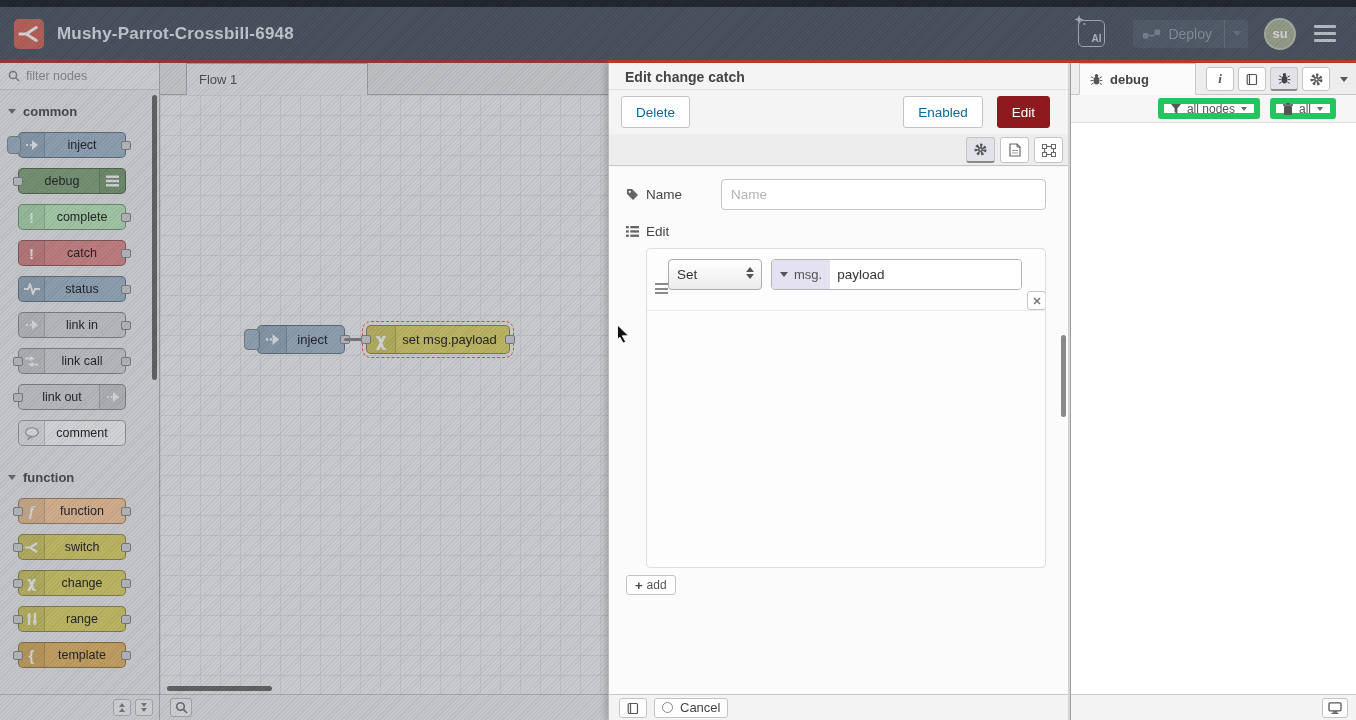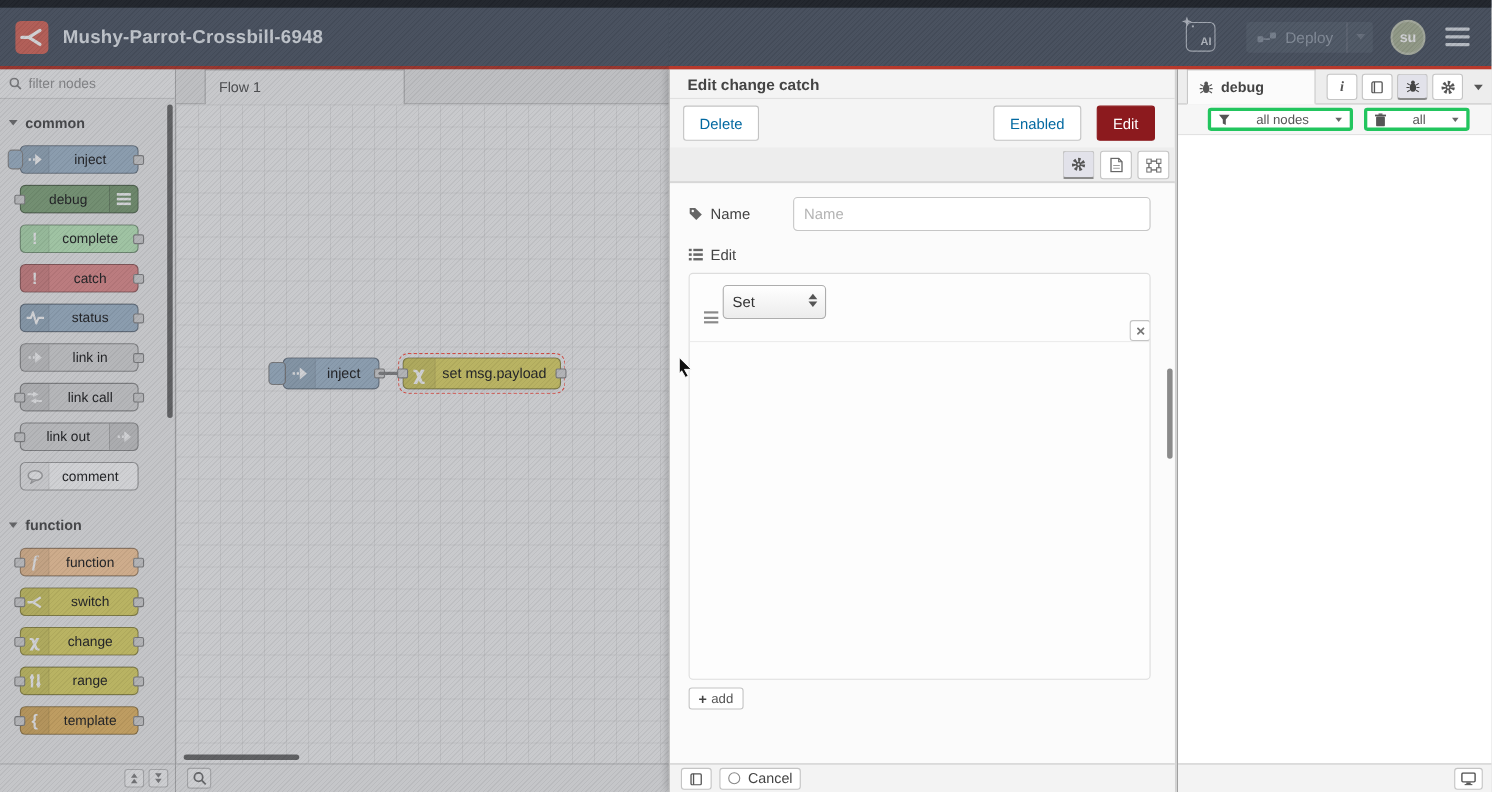--- a/index.html
+++ b/index.html
@@ -166,8 +166,8 @@
   .sb-caret { margin-left:6px; }
   .sb-filter { height:28px; background:#f6f6f6; border-bottom:1px solid #ddd; display:flex; align-items:center;
     justify-content:flex-end; gap:10px; padding:0 20px; }
-  .dd-btn { height:21px; background:#fff; border:3px solid #22c55e; border-radius:3px; display:flex;
-    align-items:center; gap:24px; padding:0 7px; font-size:12px; color:#555; font-family:"Liberation Sans", sans-serif; }
+  .dd-btn { height:21px; background:#fff; border:6px solid #22c55e; border-radius:3px; display:flex;
+    align-items:center; gap:6px; padding:0 7px; font-size:12px; color:#555; font-family:"Liberation Sans", sans-serif; }
   .dd-btn .caret { border-top-color:#666; border-left-width:3.5px; border-right-width:3.5px; border-top-width:4.5px; }
   .sb-content { position:absolute; left:0; right:0; top:60px; bottom:26px; background:#fff; }
   .sb-footer { position:absolute; left:0; right:0; bottom:0; height:26px; background:#f3f3f3;

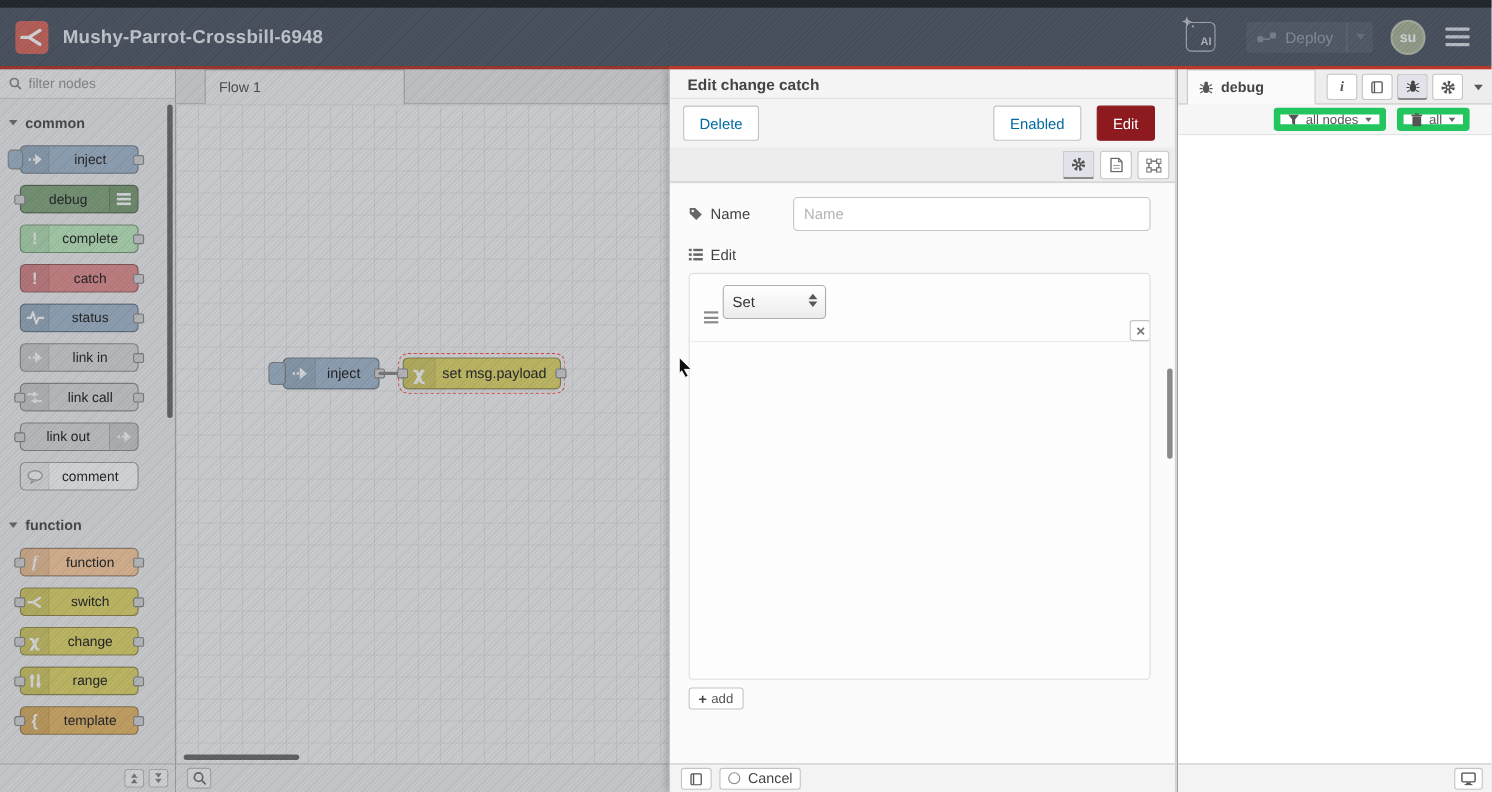--- a/index.html
+++ b/index.html
@@ -119,7 +119,7 @@
     font-size:13.5px; color:#333; background:#fff; outline:none; font-family:"Liberation Sans", sans-serif; }
   .text-input::placeholder { color:#b4b4b4; }
   .rules-label { display:flex; align-items:center; gap:7px; font-size:13.5px; color:#444; margin:6px 0 9px; }
-  .rules-box { height:370px; border:1px solid #ddd; border-radius:4px; background:#fdfdfd; overflow:hidden; }
+  .rules-box { height:320px; border:1px solid #ddd; border-radius:4px; background:#fdfdfd; overflow:hidden;margin-left:20px; }
   .rule { display:flex; padding:10px 8px 12px 8px; border-bottom:1px solid #ececec; position:relative; }
   .rule-handle { width:22px; padding-top:24px; display:flex; flex-direction:column; gap:2.5px; align-items:center; }
   .rule-handle i { display:block; width:13px; height:2px; background:#8a8a8a; }

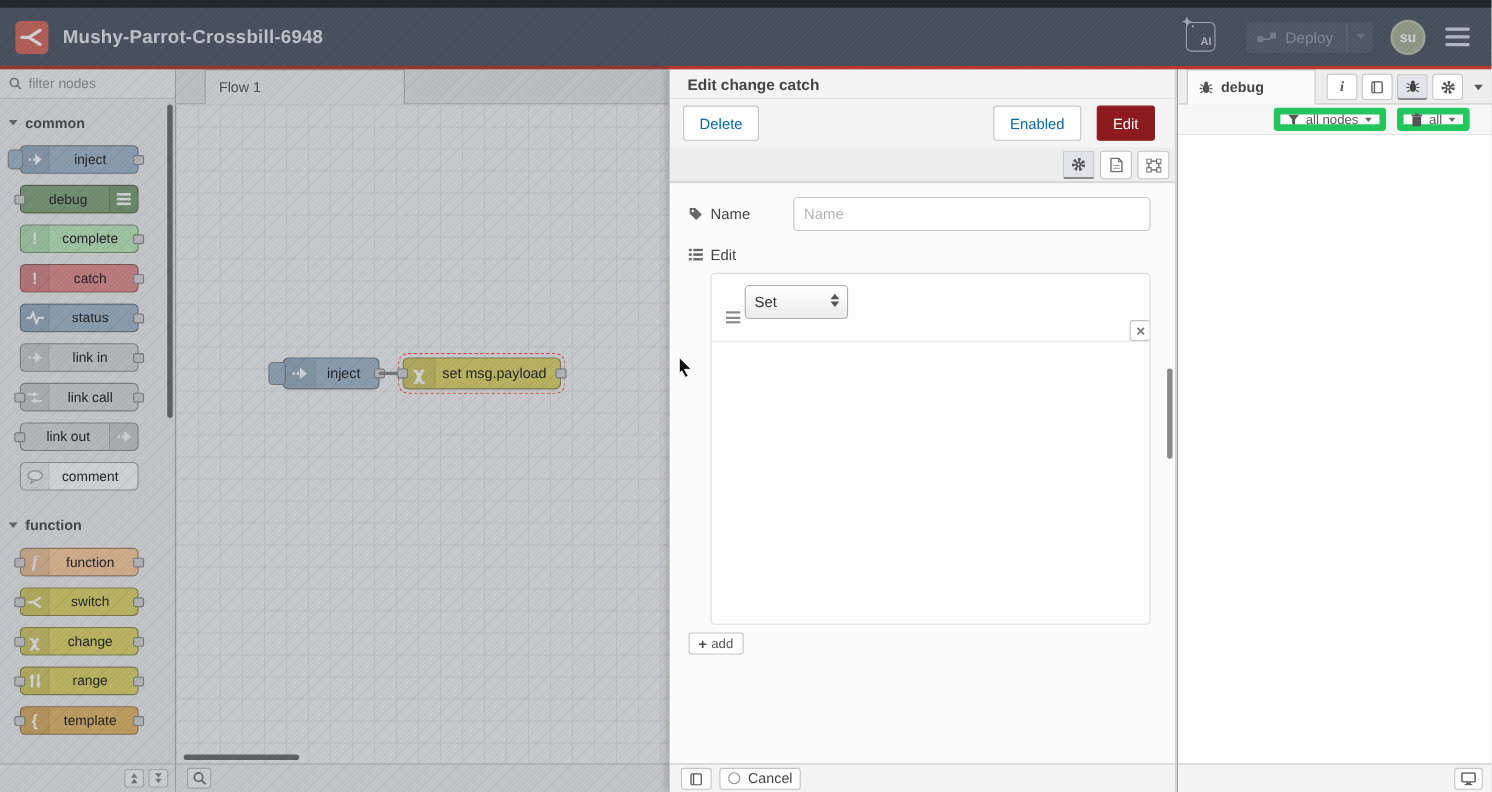--- a/index.html
+++ b/index.html
@@ -523,6 +523,13 @@
                     <b class="spin-down"></b>
                   </span>
               </div>
+              <div class="typed">
+                <div class="typed-btn">
+                  <span class="caret"></span>
+                  <span>msg.</span>
+                </div>
+                <input class="typed-input" value="payload" style="">
+              </div>
             </div>
           </div>
           <button class="rule-del">

